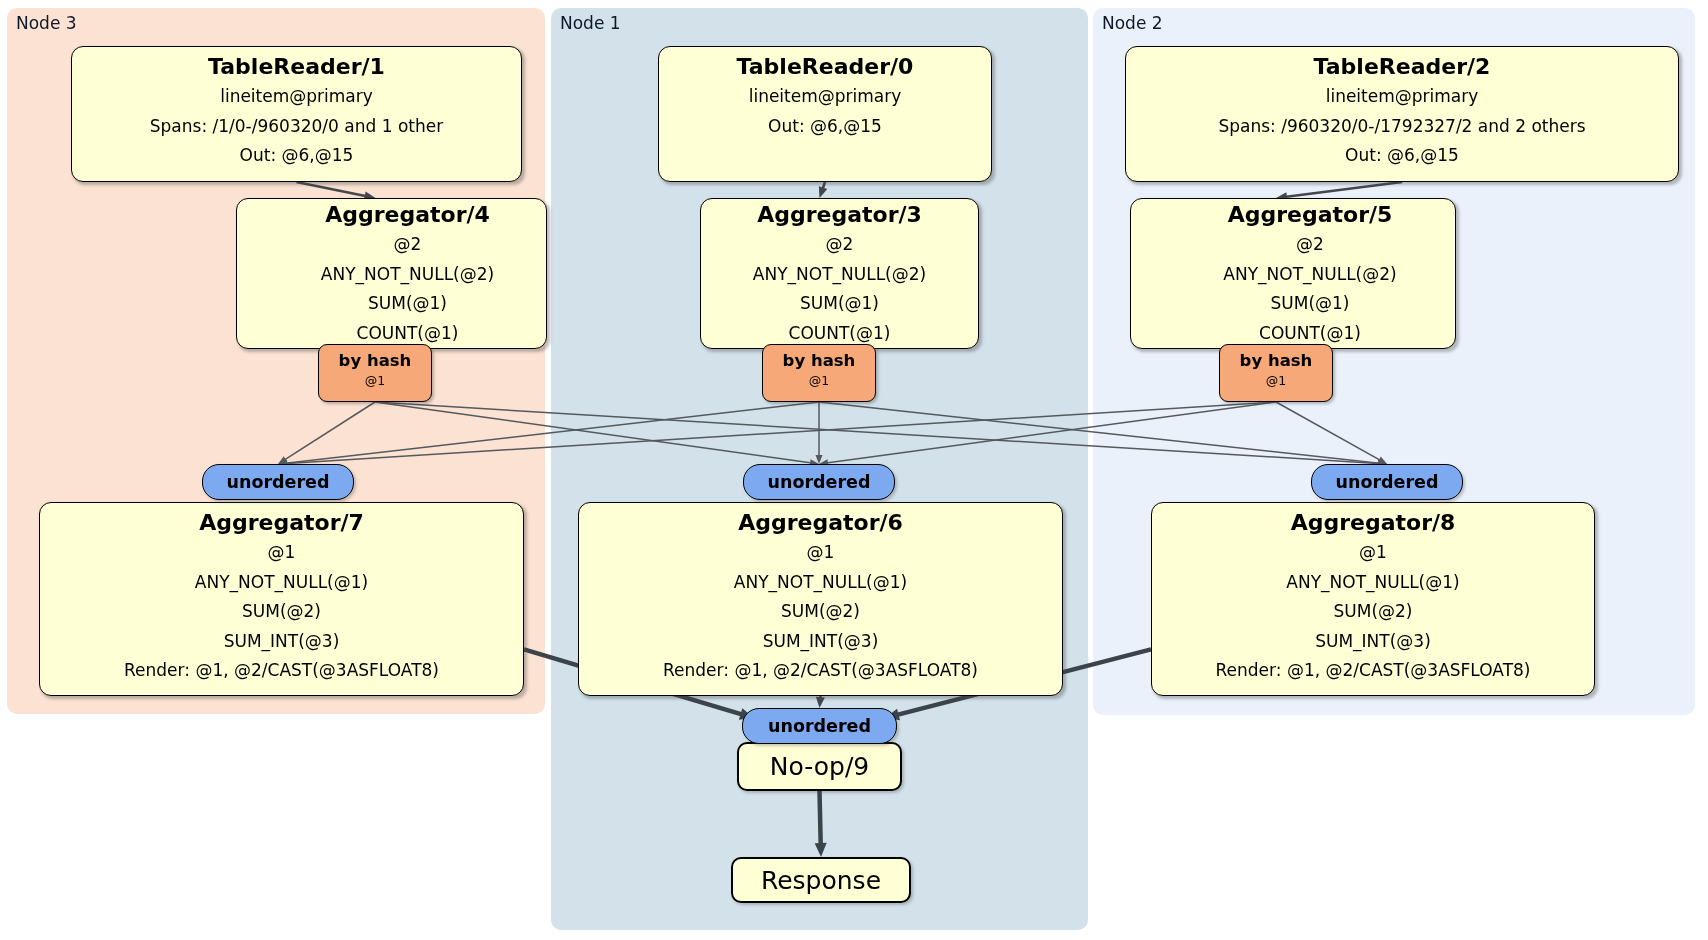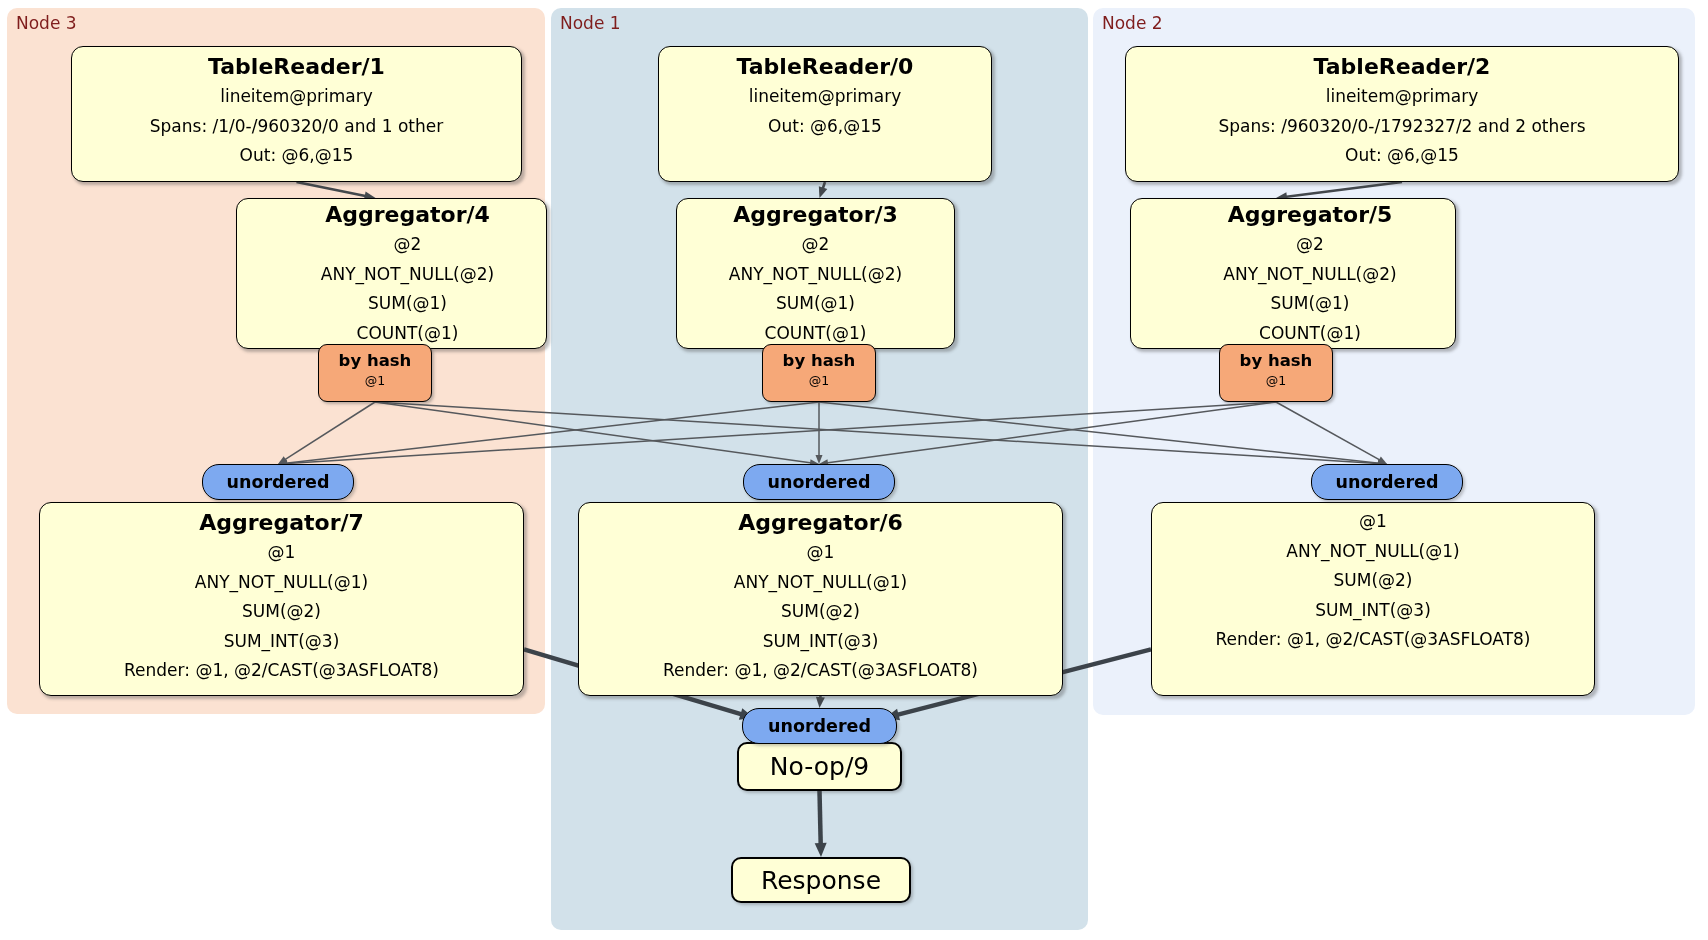--- a/index.html
+++ b/index.html
@@ -11,7 +11,7 @@
   #el-node3{left:7px;top:8px;width:538px;height:706px;background:var(--node3-bg);}
   #el-node1{left:551px;top:8px;width:537px;height:922px;background:var(--node1-bg);}
   #el-node2{left:1093px;top:8px;width:602px;height:707px;background:var(--node2-bg);}
-  .region-label{position:absolute;left:9px;top:5px;font-size:17px;color:#7f1d1d;}
+  .region-label{position:absolute;left:9px;top:5px;font-size:17px;color:#0f172a;}
 
   #edge-layer{position:absolute;left:0;top:0;width:1708px;height:940px;z-index:5;pointer-events:none;}
 

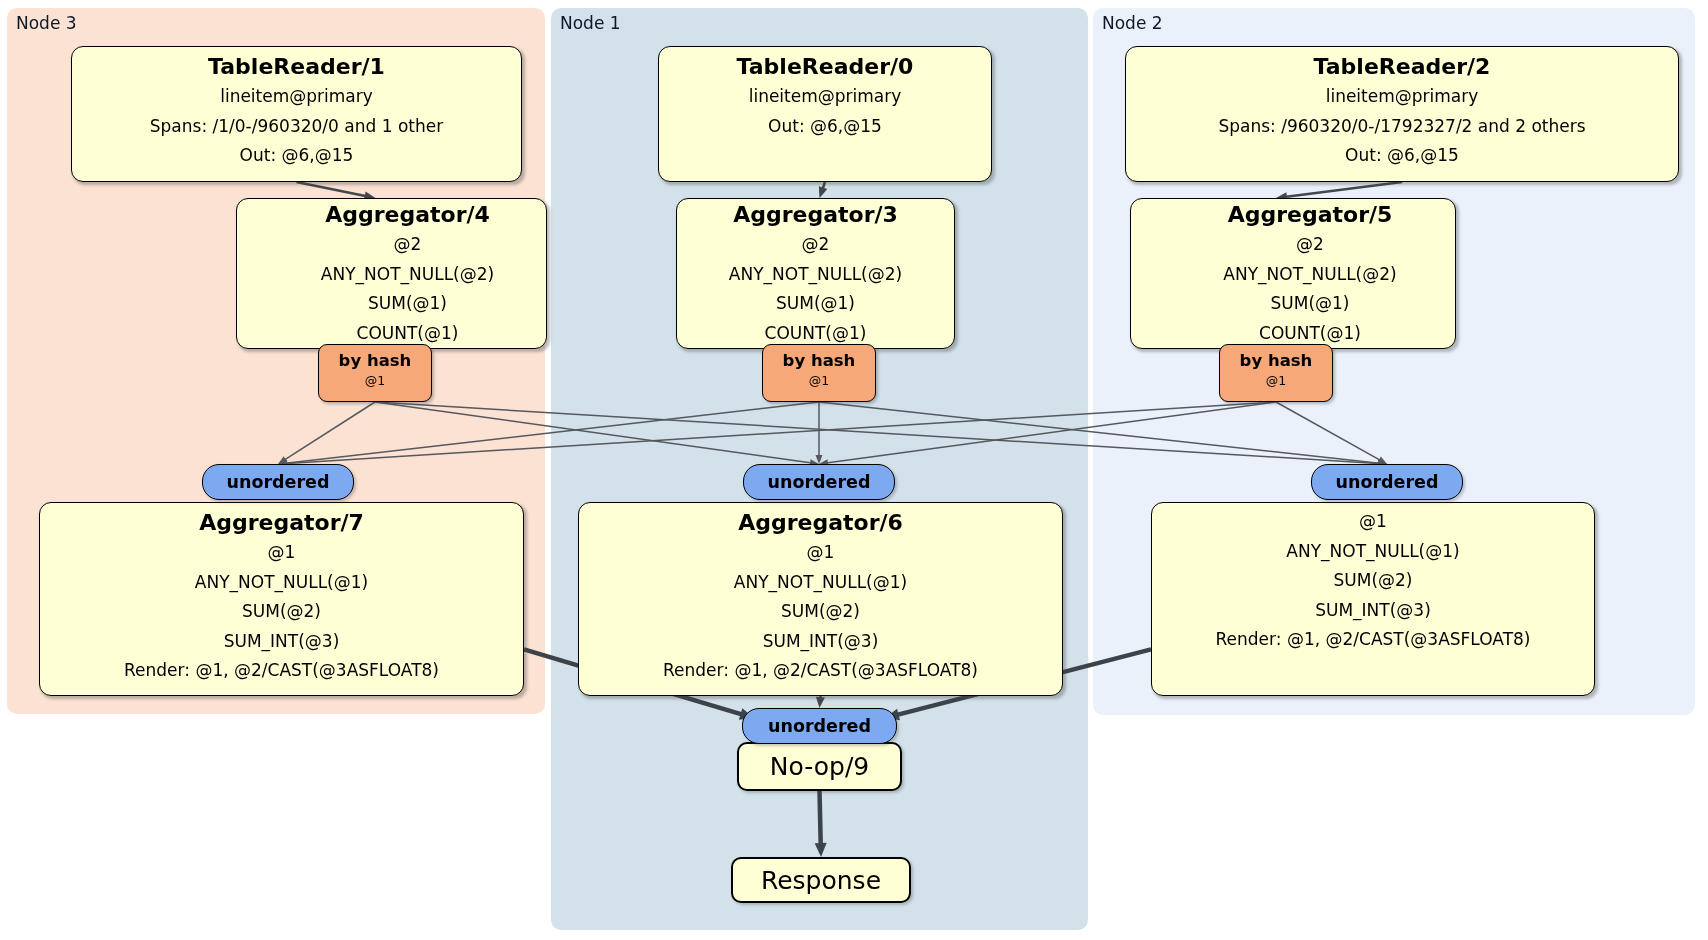--- a/index.html
+++ b/index.html
@@ -27,7 +27,7 @@
   #el-tr0{left:658px;top:46px;width:332px;height:130px;}
   #el-tr2{left:1125px;top:46px;width:552px;height:130px;}
   #el-agg4{left:236px;top:198px;width:277px;height:149px;padding-left:32px;}
-  #el-agg3{left:676px;top:198px;width:277px;height:149px;}
+  #el-agg3{left:700px;top:198px;width:277px;height:149px;}
   #el-agg5{left:1130px;top:198px;width:290px;height:149px;padding-left:34px;}
   #el-agg7{left:39px;top:502px;width:483px;height:188px;}
   #el-agg6{left:578px;top:502px;width:483px;height:188px;}

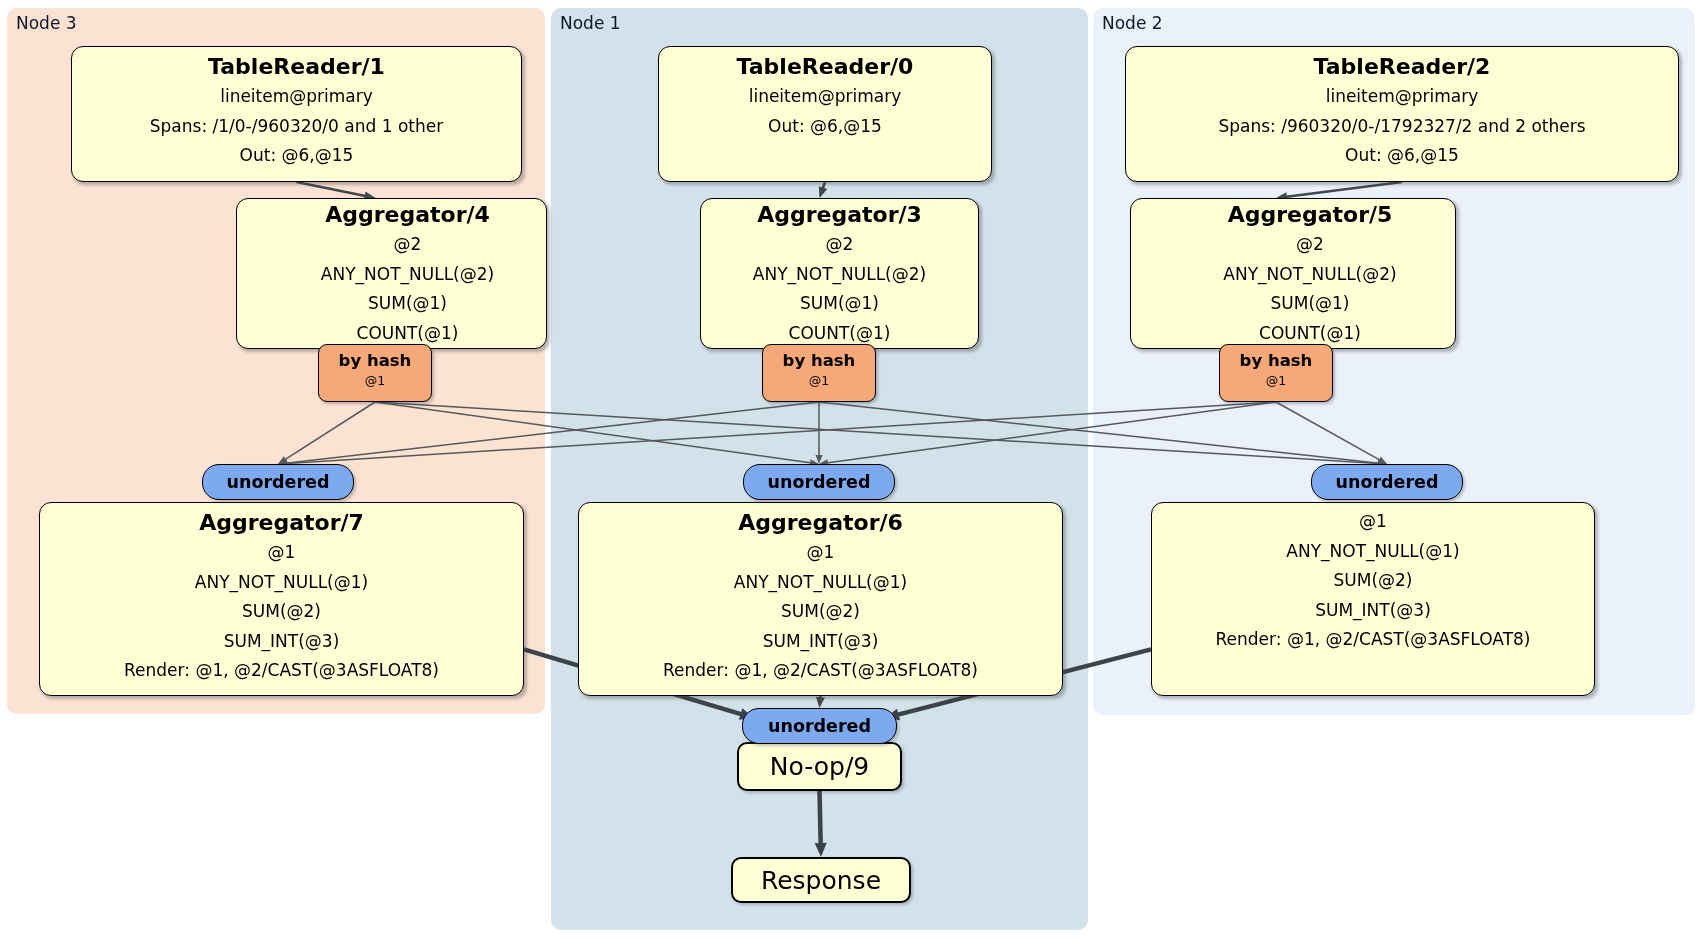--- a/index.html
+++ b/index.html
@@ -192,6 +192,7 @@
     <span class="line">Render: @1, @2/CAST(@3ASFLOAT8)</span>
   </div>
   <div class="proc pt4" id="el-agg8">
+    <span class="title">Aggregator/8</span>
     <span class="line">@1</span>
     <span class="line">ANY_NOT_NULL(@1)</span>
     <span class="line">SUM(@2)</span>

